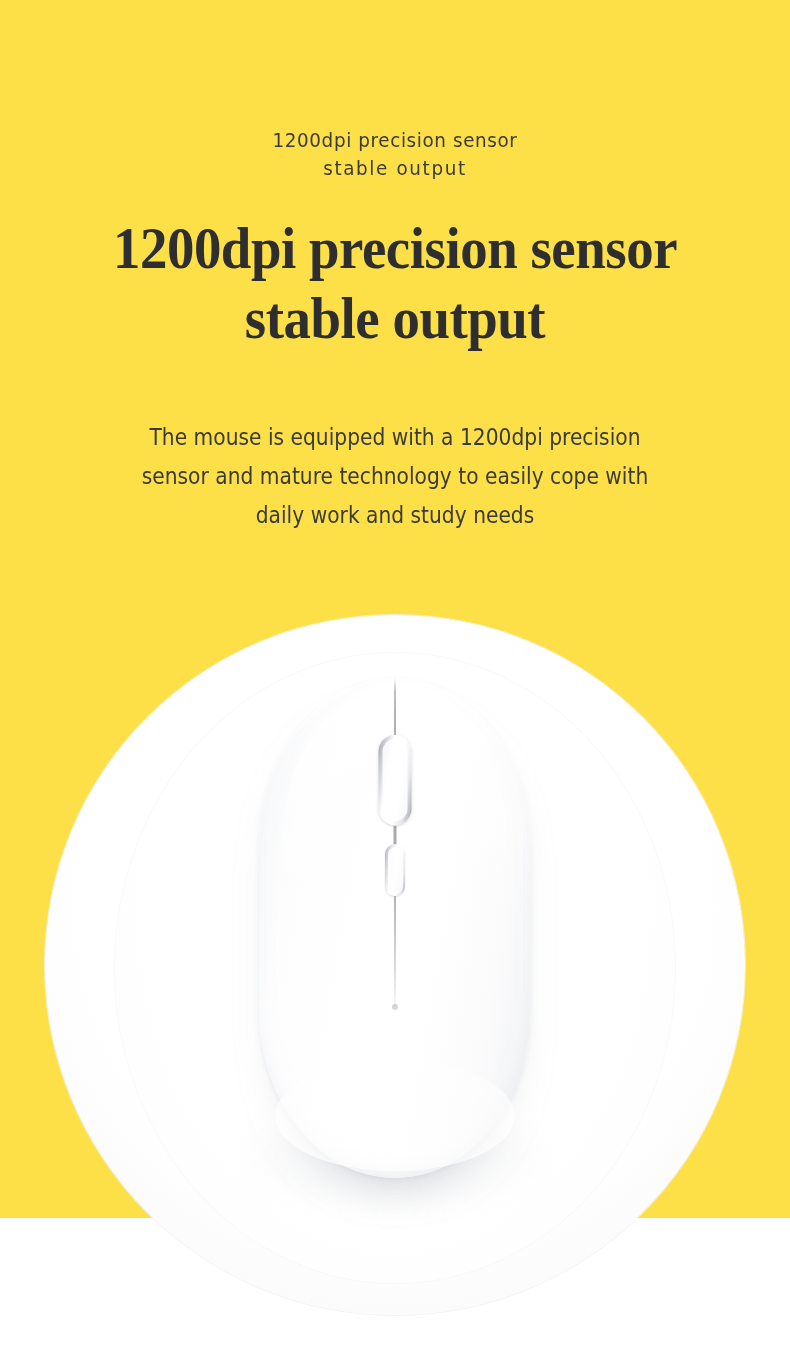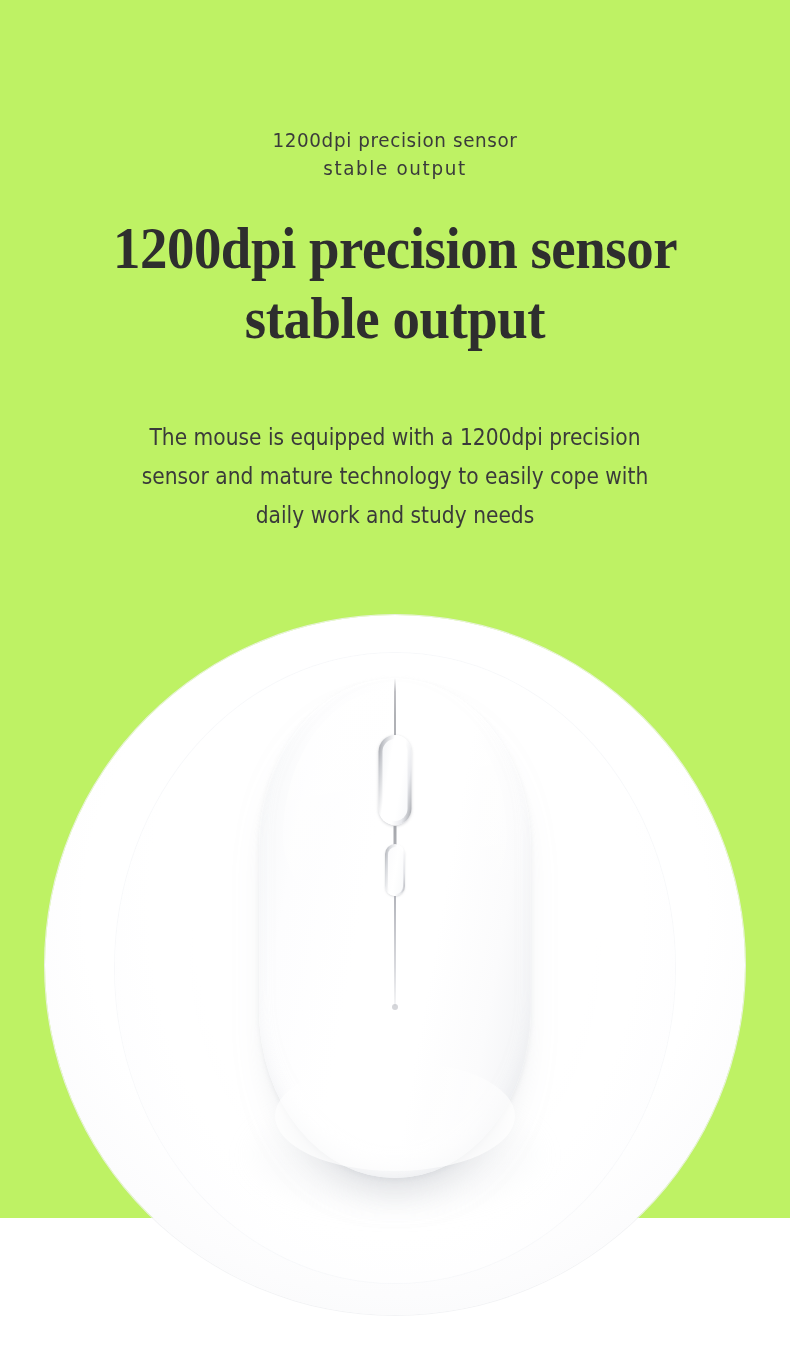--- a/index.html
+++ b/index.html
@@ -21,7 +21,7 @@
     position:relative;
     width:790px;
     height:1218px;
-    background:#bef264;
+    background:#fde047;
   }
 
   

